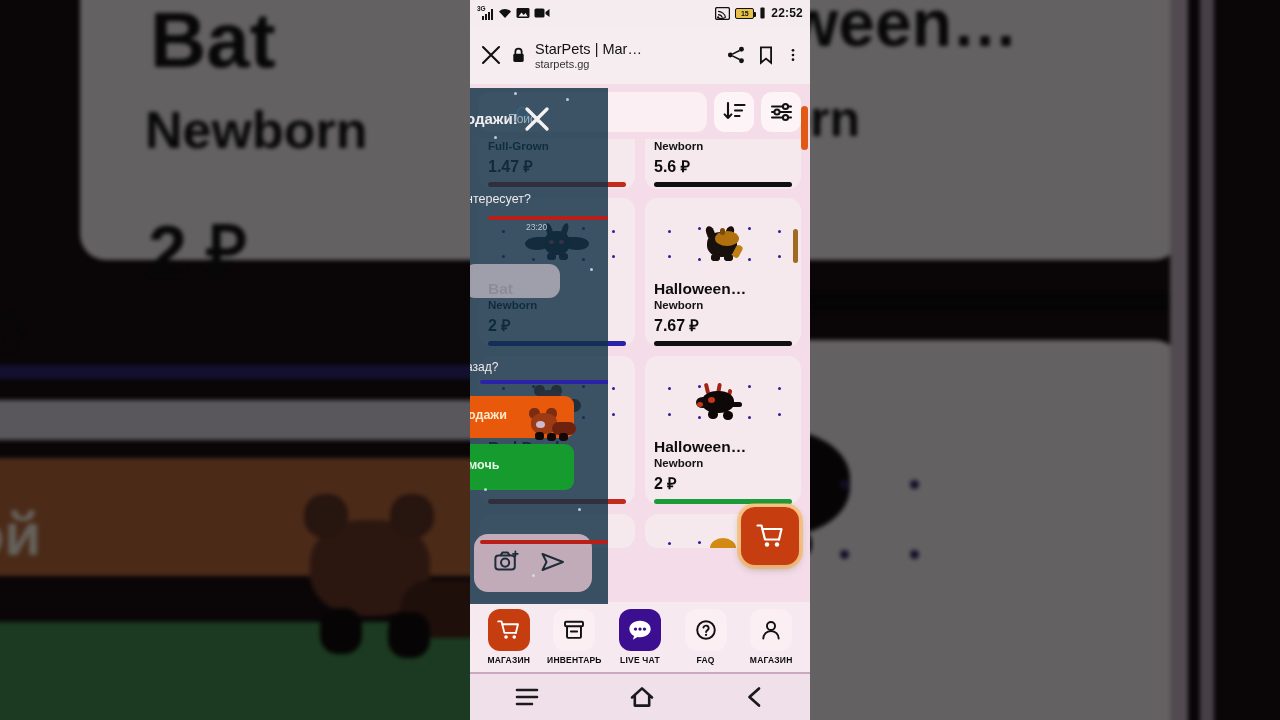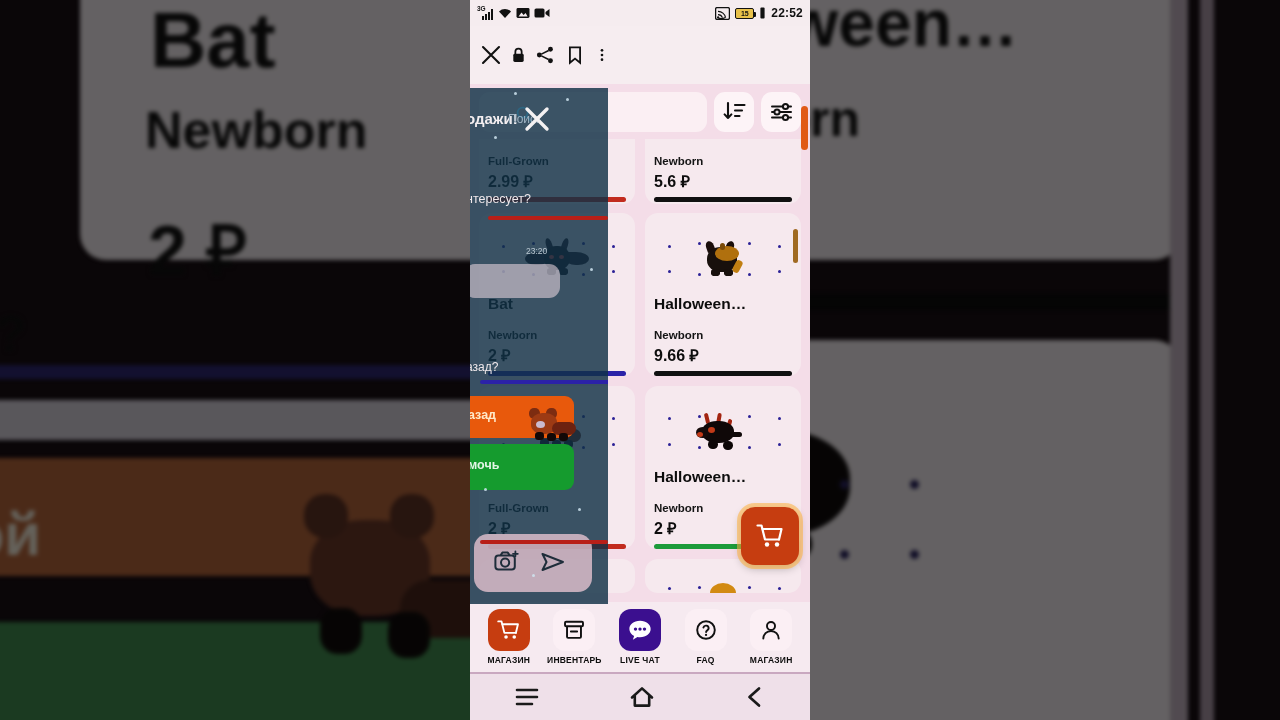--- a/index.html
+++ b/index.html
@@ -245,6 +245,10 @@
         <path d="M3.6 7.5 V5.2 a3.4 3.4 0 0 1 6.8 0 V7.5" fill="none" stroke="#111" stroke-width="1.9"></path>
         <rect x="1.4" y="7.2" width="11.2" height="9" rx="1.6" fill="#111"></rect>
       </svg>
+      <div class="ct-titlewrap">
+        <div class="ct-title">StarPets | Mar…</div>
+        <div class="ct-url">starpets.gg</div>
+      </div>
       <svg class="ct-act" viewBox="0 0 22 22">
         <circle cx="17" cy="4.6" r="2.7" fill="#111"></circle>
         <circle cx="4.8" cy="11" r="2.7" fill="#111"></circle>

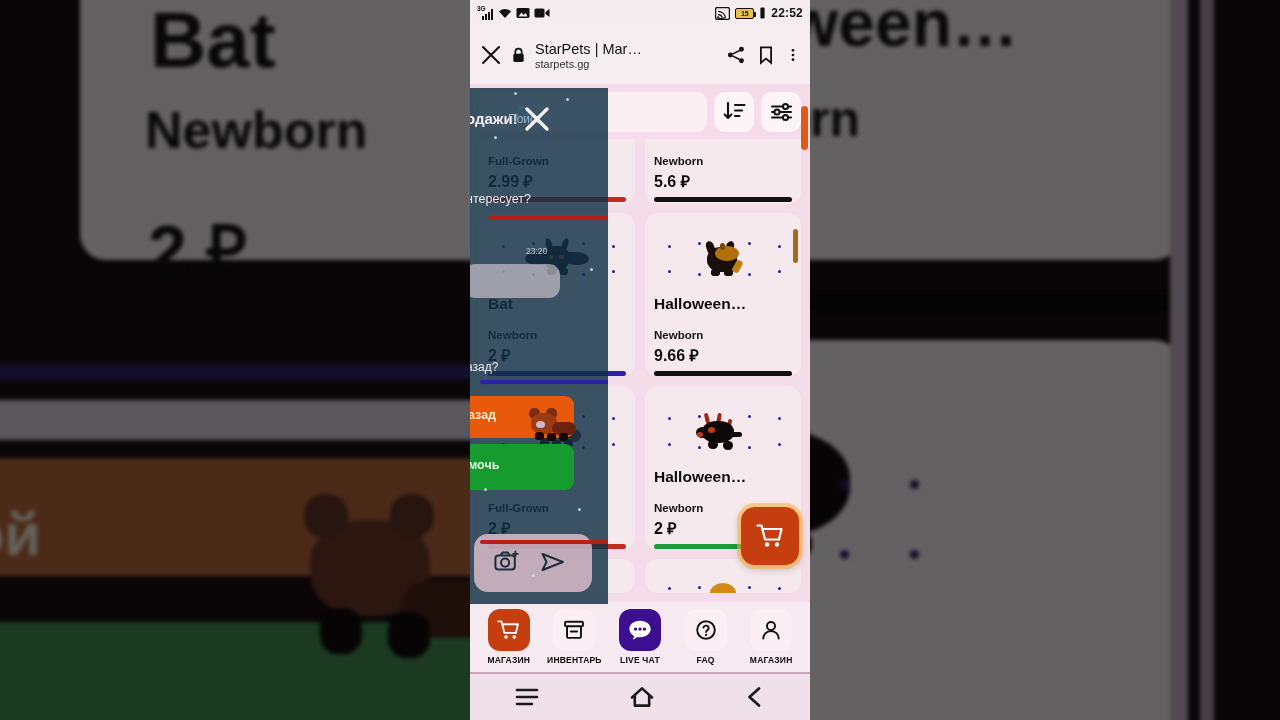--- a/index.html
+++ b/index.html
@@ -72,7 +72,7 @@
   .pet-holder { position:absolute; left:50%; top:50%; transform:translate(-50%,-50%); }
   .card-name { font-size:15.5px; font-weight:bold; color:#0d0d0d; white-space:nowrap;
                overflow:hidden; line-height:1.15; }
-  .card-age  { font-size:11.5px; font-weight:bold; color:#141414; margin-top:16px; }
+  .card-age  { font-size:11.5px; font-weight:bold; color:#141414; margin-top:1px; }
   .card-price{ font-size:16px; font-weight:bold; color:#0d0d0d; margin-top:3px; }
   .card-bar  { height:5px; border-radius:3px; margin-top:5px; }
 

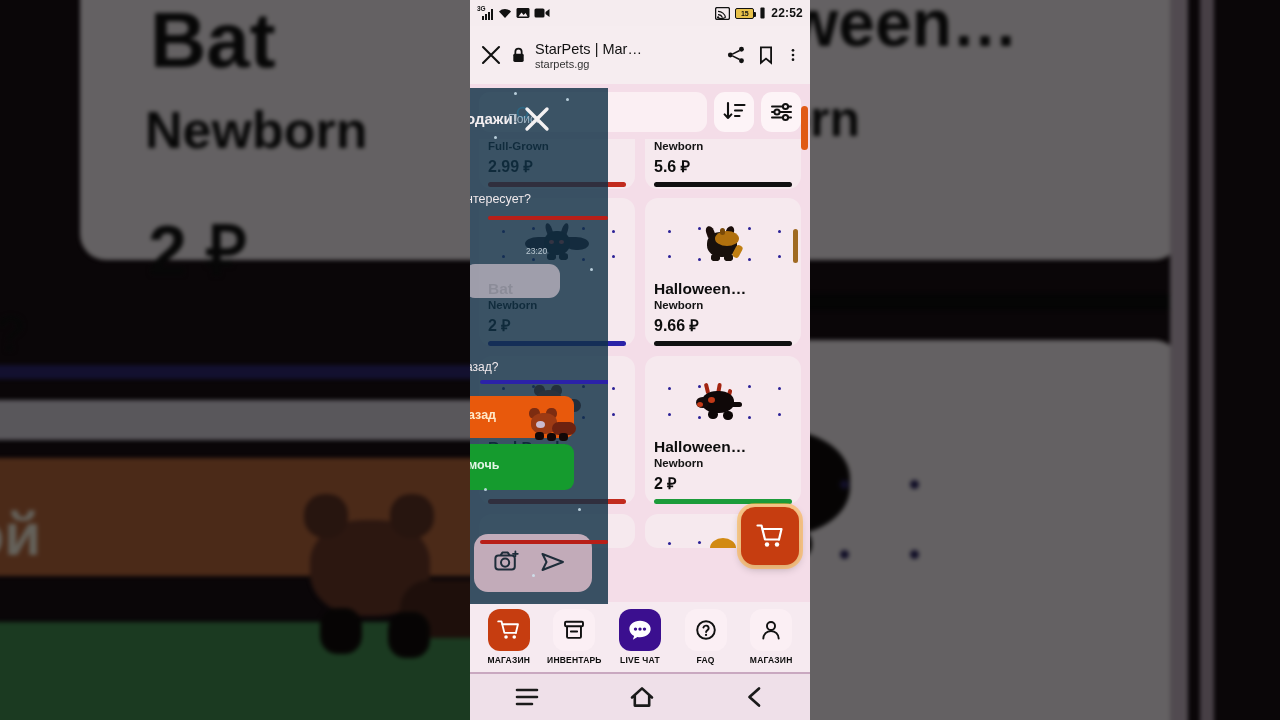--- a/index.html
+++ b/index.html
@@ -293,7 +293,7 @@
         <div class="grid" style="margin-top:7px;">
           <div class="card-top">
             <div class="card-age">Full-Grown</div>
-            <div class="card-price">2.99 ₽</div>
+            <div class="card-price">1.47 ₽</div>
             <div class="card-bar" style="background:#c22b1e; margin-bottom:2px;"></div>
           </div>
           <div class="card-top">

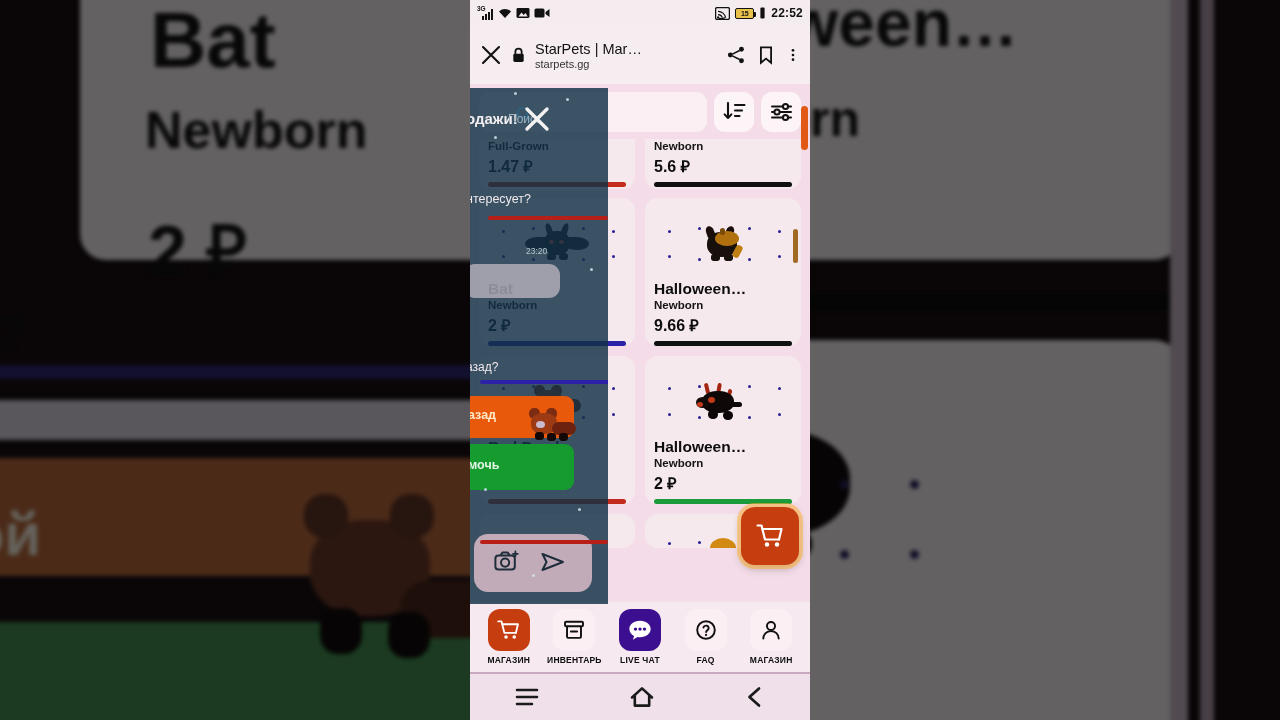--- a/index.html
+++ b/index.html
@@ -117,7 +117,7 @@
              background:#cfe4f0; opacity:.85; }
   .ov-bubbleL { position:absolute; background:rgba(243,220,230,.55); border-radius:11px; }
   .ov-msg { position:absolute; font-size:12.5px; color:#f0e9ec; white-space:nowrap; }
-  .ov-time { position:absolute; font-size:8.5px; color:#b9c7d1;margin-top:24px; }
+  .ov-time { position:absolute; font-size:8.5px; color:#b9c7d1; }
   .ov-line { position:absolute; height:4px; border-radius:2px; }
   .ov-btn { position:absolute; border-radius:9px; }
   .ov-btn-lbl { position:absolute; font-size:12.5px; font-weight:bold; color:#ffe9c9;

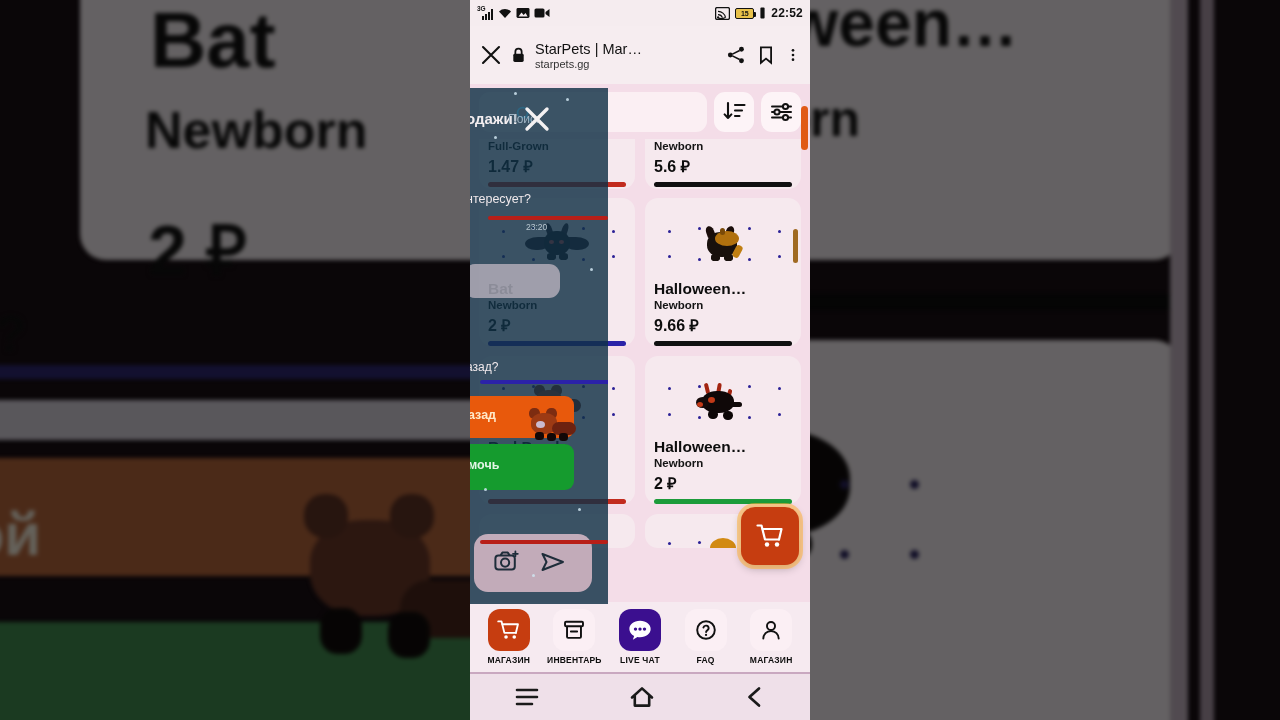--- a/index.html
+++ b/index.html
@@ -360,7 +360,7 @@
             </div>
             <div class="card-name">Halloween…</div>
             <div class="card-age">Newborn</div>
-            <div class="card-price">9.66 ₽</div>
+            <div class="card-price">7.67 ₽</div>
             <div class="card-bar" style="background:#101010;"></div>
           </div>
 

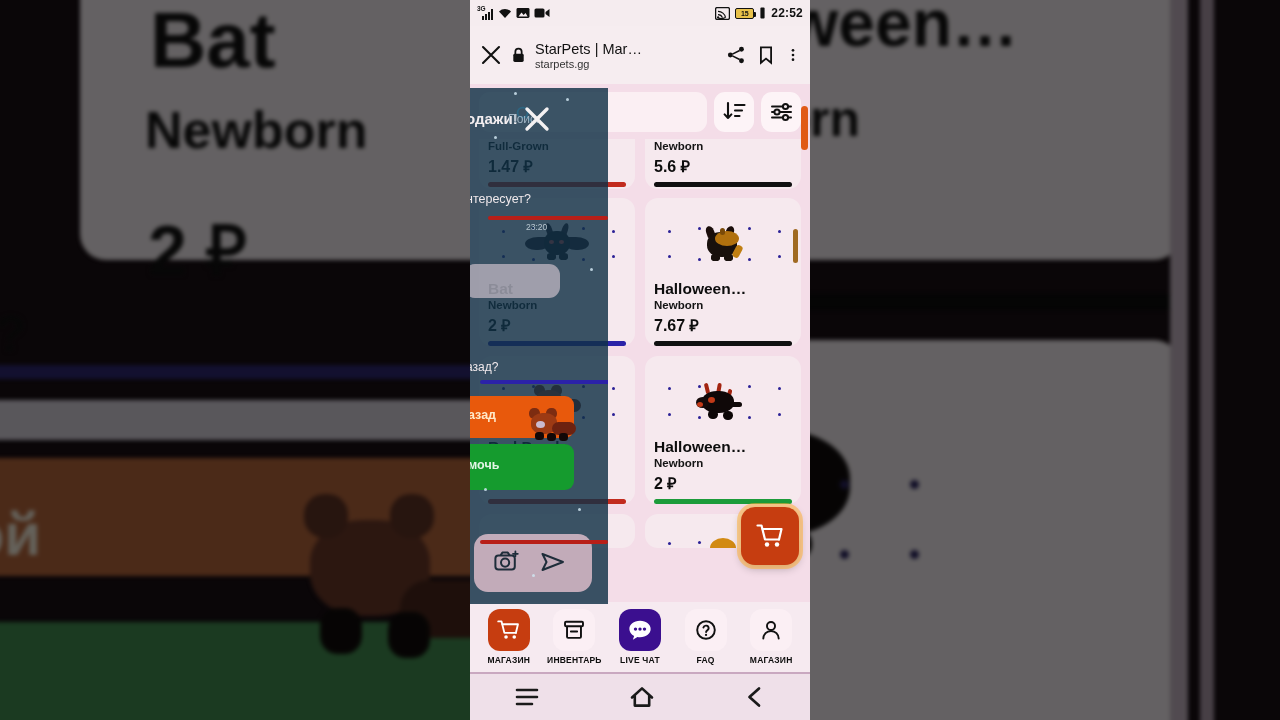--- a/index.html
+++ b/index.html
@@ -545,7 +545,7 @@
       <div class="ov-line" style="left:10px; top:292px; width:130px; background:#2b22a8;"></div>
 
       <div class="ov-btn" style="left:-8px; top:308px; width:112px; height:42px; background:#e8590c;"></div>
-      <div class="ov-btn-lbl" style="left:-2px; top:320px;">азад</div>
+      <div class="ov-btn-lbl" style="left:-2px; top:320px;">одажи</div>
 
       <div class="ov-btn" style="left:-8px; top:356px; width:112px; height:46px; background:#159b2e;"></div>
       <div class="ov-btn-lbl" style="left:-2px; top:370px; color:#e3f5e6;">мочь</div>

